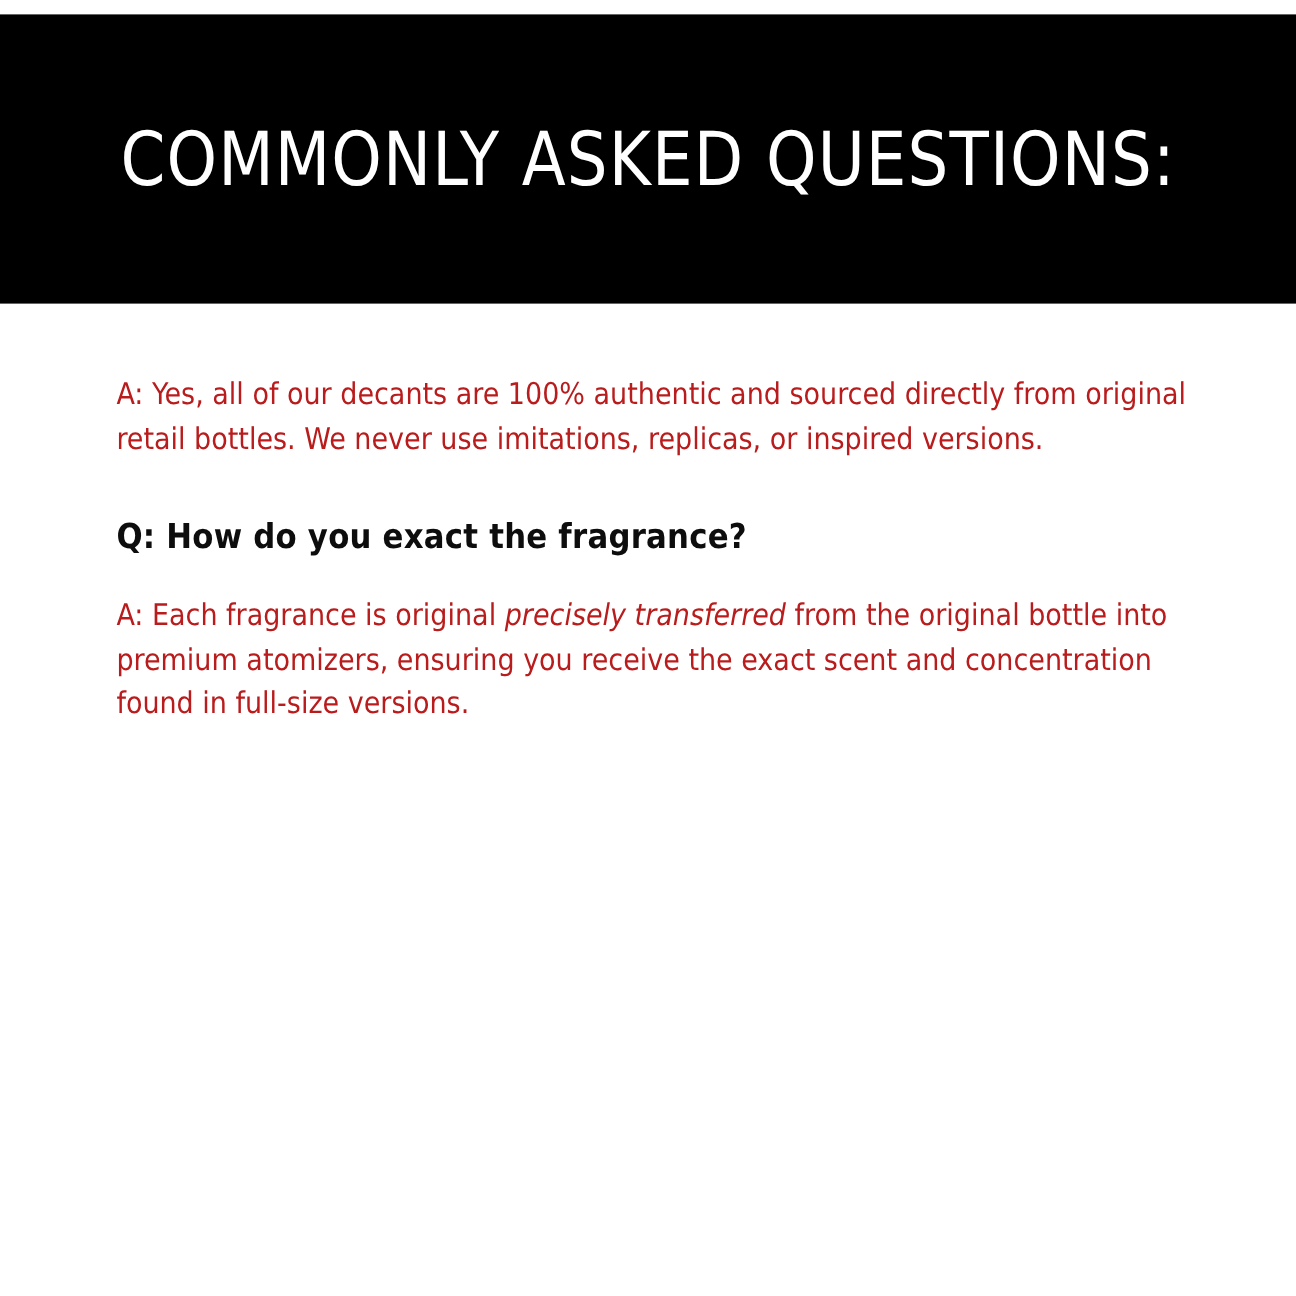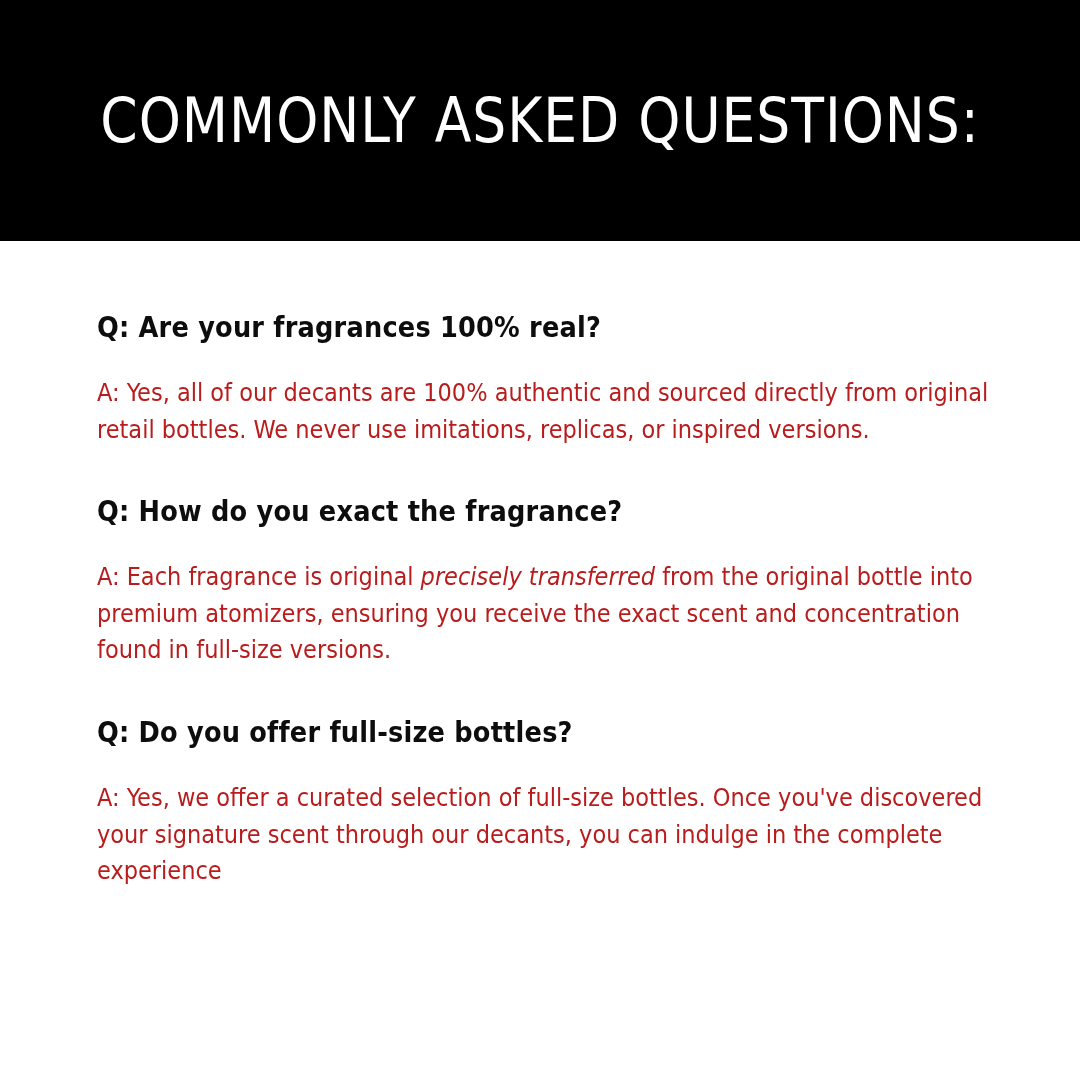--- a/index.html
+++ b/index.html
@@ -21,7 +21,7 @@
   }
   .header-band {
     position: absolute;
-    top: 0;
+    top: 12px;
     left: 0;
     width: 1080px;
     height: 241px;

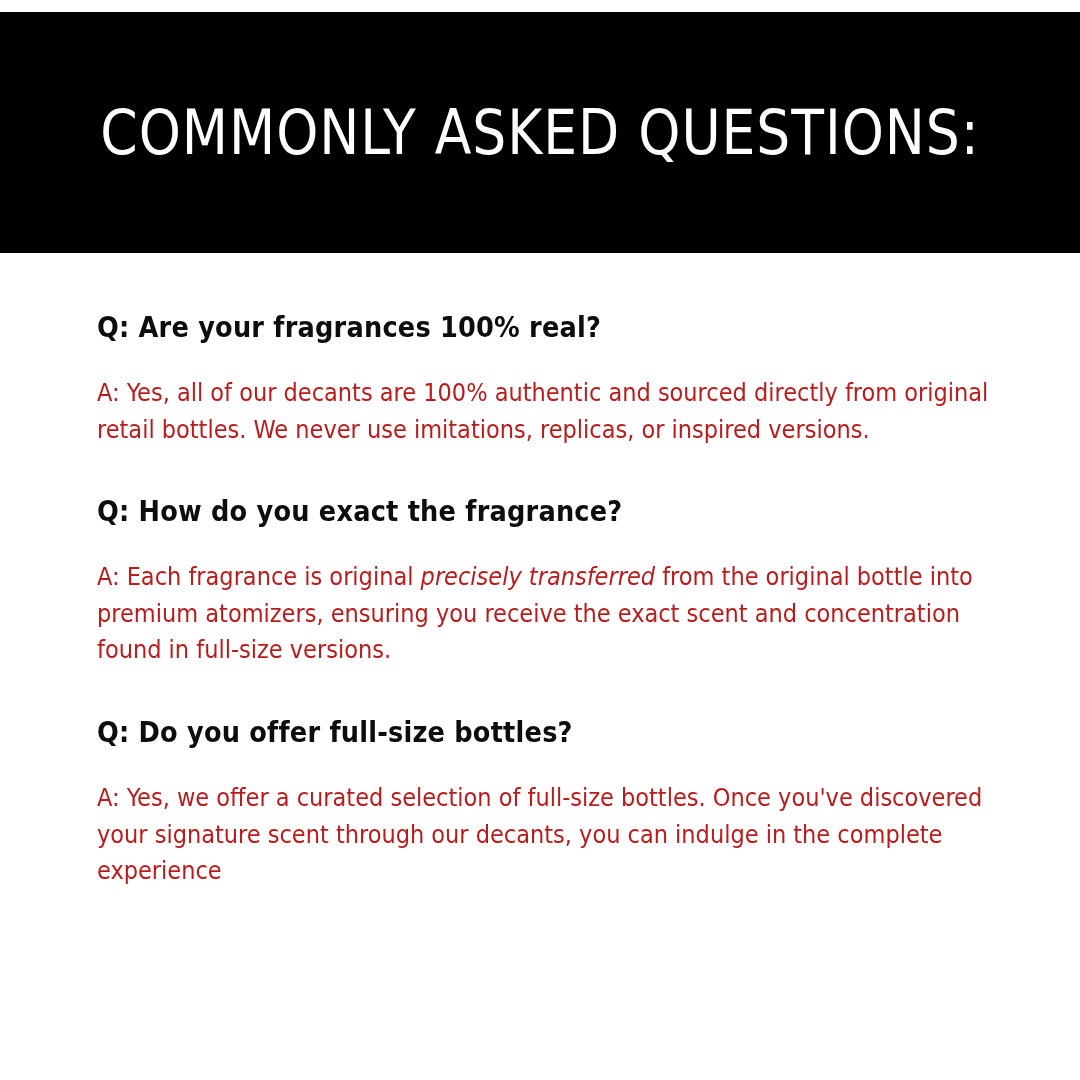--- a/index.html
+++ b/index.html
@@ -88,7 +88,6 @@
   <div class="content">
 
     <div class="faq-item">
-      <p class="question">Q: Are your fragrances 100% real?</p>
       <p class="answer">A: Yes, all of our decants are 100% authentic and sourced directly from original retail bottles. We never use imitations, replicas, or inspired versions.</p>
     </div>
 

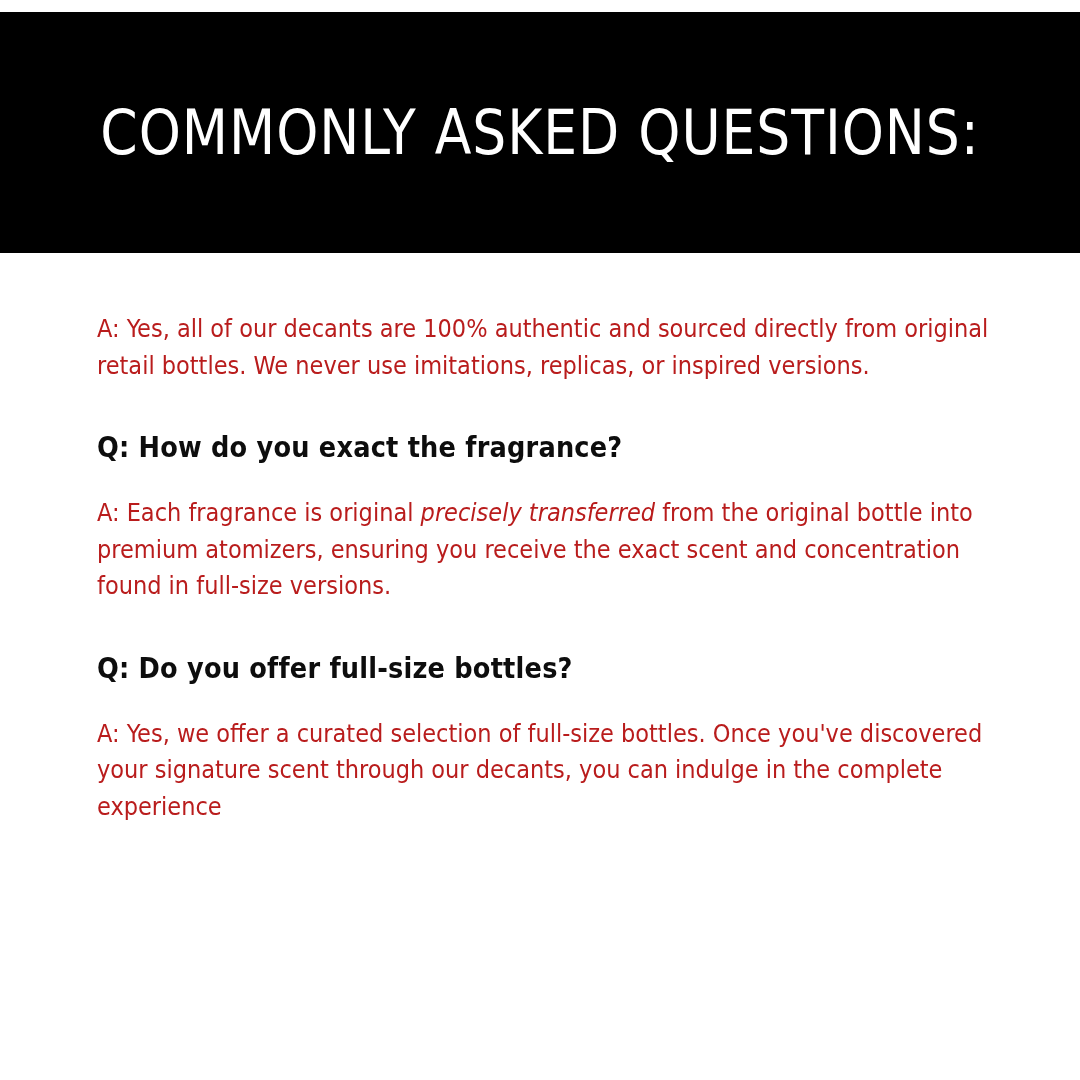--- a/index.html
+++ b/index.html
@@ -96,10 +96,6 @@
       <p class="answer"><span>A: Each fragrance is original </span><em>precisely transferred</em><span> from the original bottle into premium atomizers, ensuring you receive the exact scent and concentration found in full-size versions.</span></p>
     </div>
 
-    <div class="faq-item">
-      <p class="question">Q: Do you offer full-size bottles?</p>
-      <p class="answer">A: Yes, we offer a curated selection of full-size bottles. Once you've discovered your signature scent through our decants, you can indulge in the complete experience</p>
-    </div>
 
   </div>
 </div>

